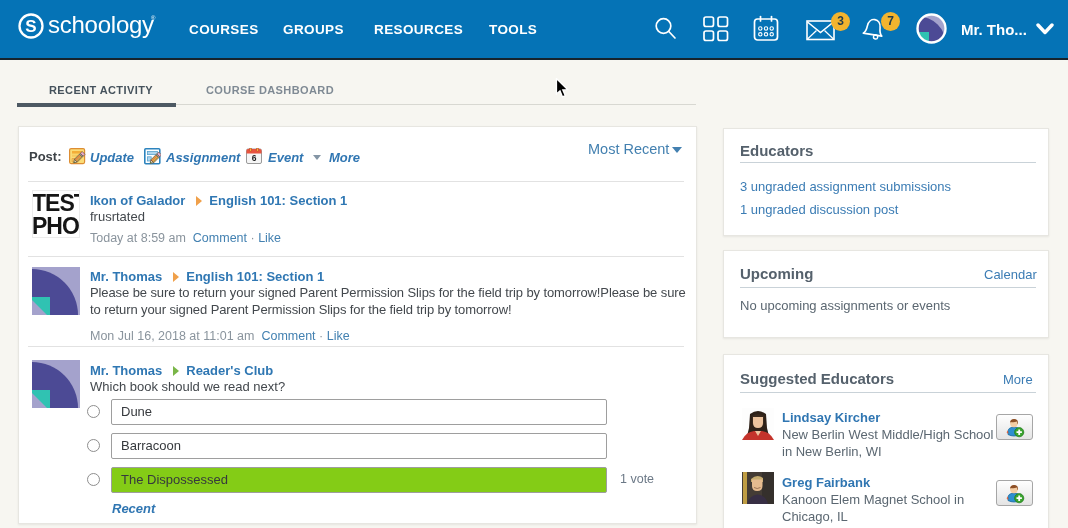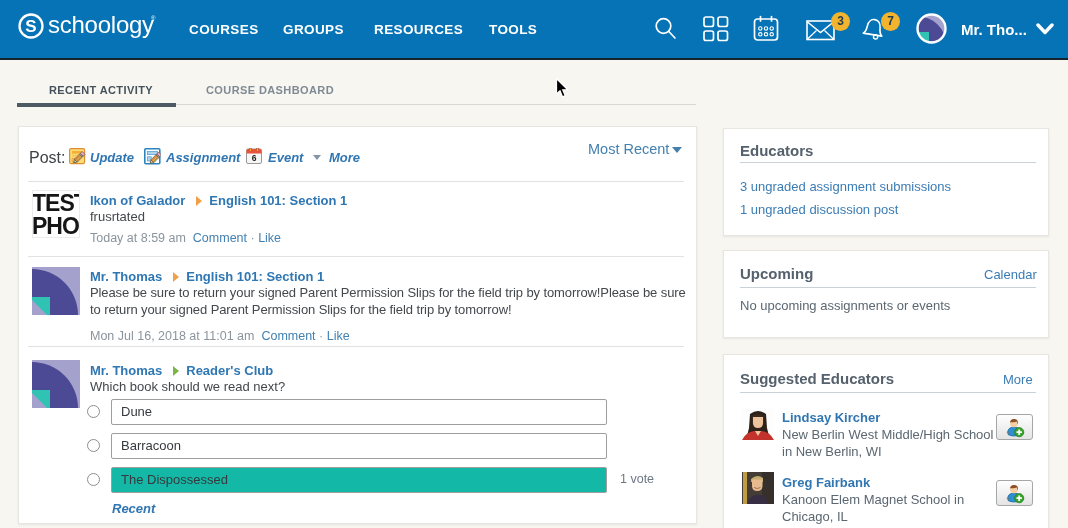--- a/index.html
+++ b/index.html
@@ -127,7 +127,7 @@
 </svg>
 
 <div class="card" id="maincard"></div>
-<div class="abs" style="left:29px;top:149px;font-size:16px;font-weight:normal;color:#3d4247">Post:</div>
+<div class="abs" style="left:29px;top:149px;font-size:13px;font-weight:bold;color:#3d4247">Post:</div>
 
 <svg class="abs" style="left:69px;top:148px" width="17" height="17" viewBox="0 0 17 17">
   <rect x="0.6" y="0.6" width="15" height="15" rx="1.5" fill="#fbdc77" stroke="#dd8d33" stroke-width="1.2"></rect>

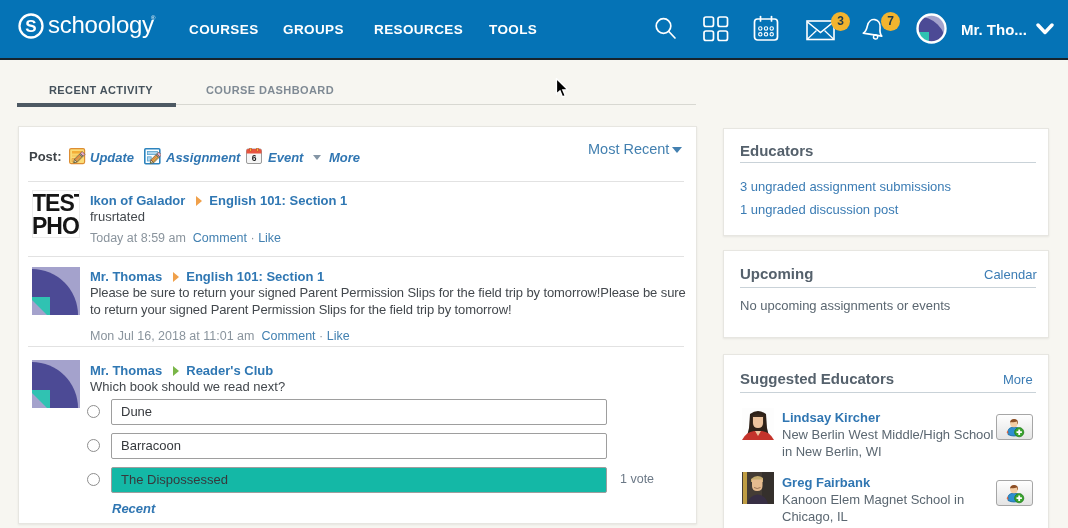--- a/index.html
+++ b/index.html
@@ -209,7 +209,7 @@
 <div class="radio" style="top:439px"></div>
 <div class="pollbox" style="top:433px">Barracoon</div>
 <div class="radio" style="top:473px"></div>
-<div class="pollbox" style="top:467px;background:#14b8a6">The Dispossessed</div>
+<div class="pollbox" style="top:467px;background:#84cc16">The Dispossessed</div>
 <div class="abs" style="left:620px;top:472px;font-size:12.5px;color:#6b7886">1 vote</div>
 <a class="abs blue bold" style="left:112px;top:501px;font-size:13px">Recent</a>
 

